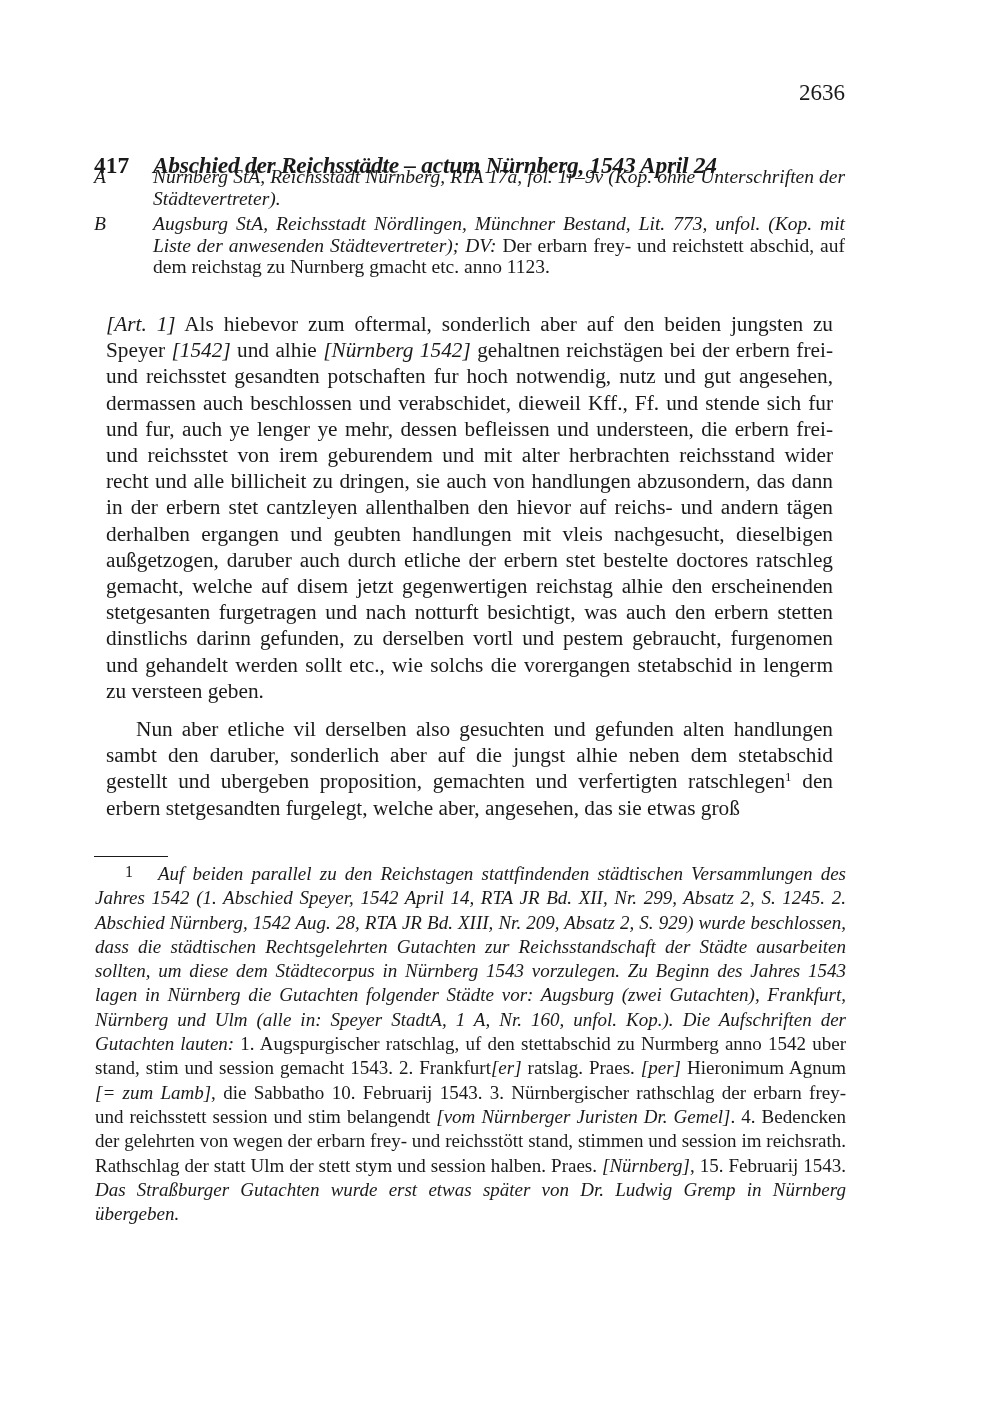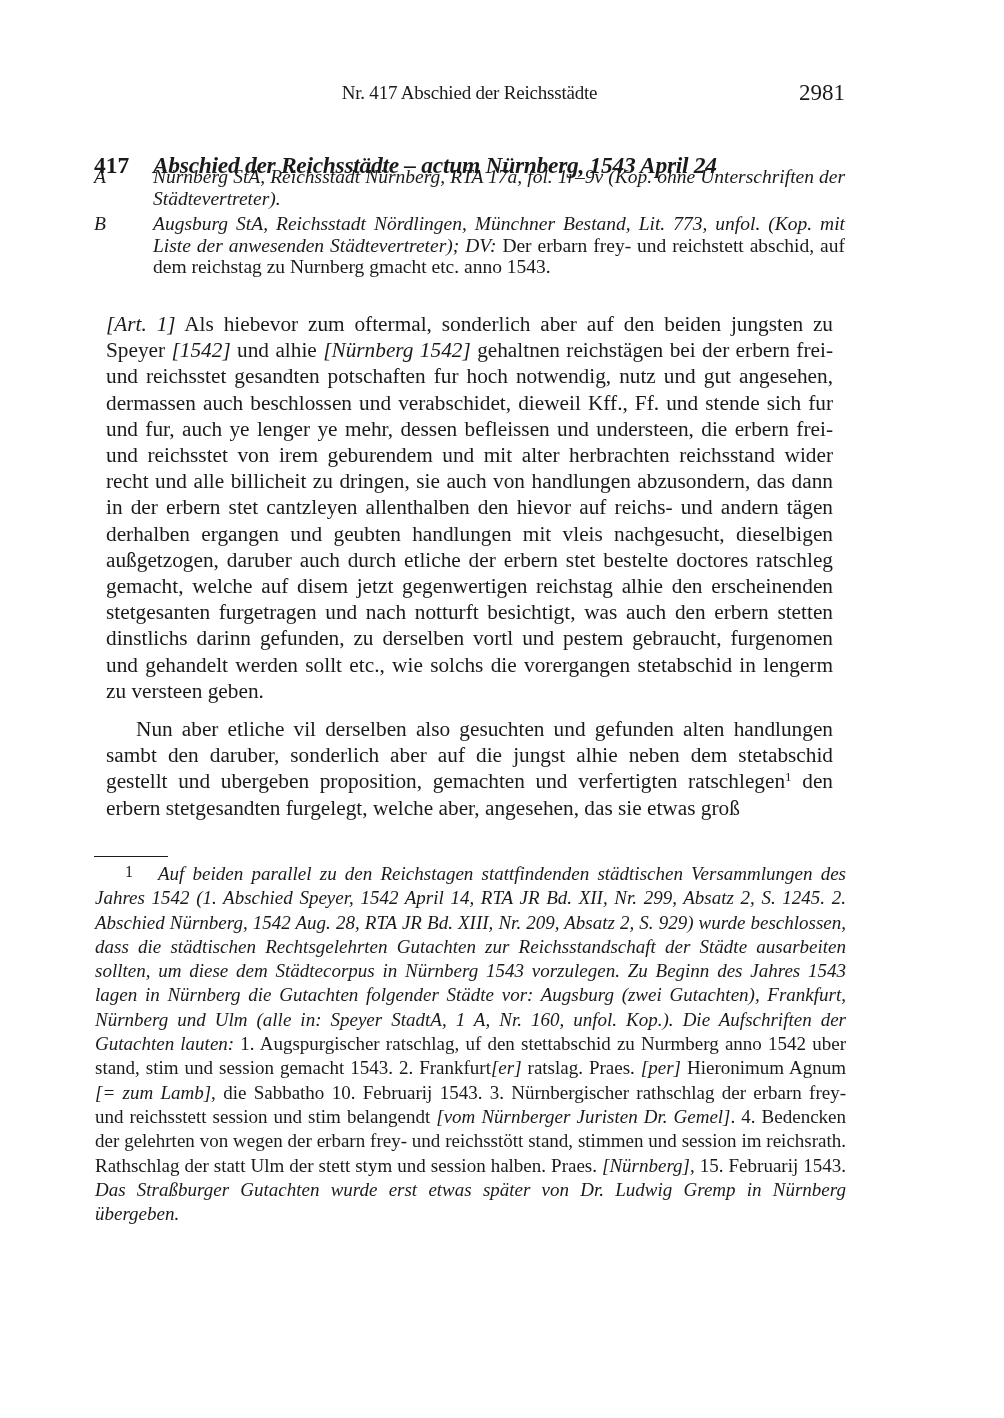--- a/index.html
+++ b/index.html
@@ -32,7 +32,6 @@
 <div class="page">
 
   <div class="running-head">
-    <span class="running-title">Nr. 417 Abschied der Reichsstädte</span>
     <span class="folio">2981</span>
   </div>
 

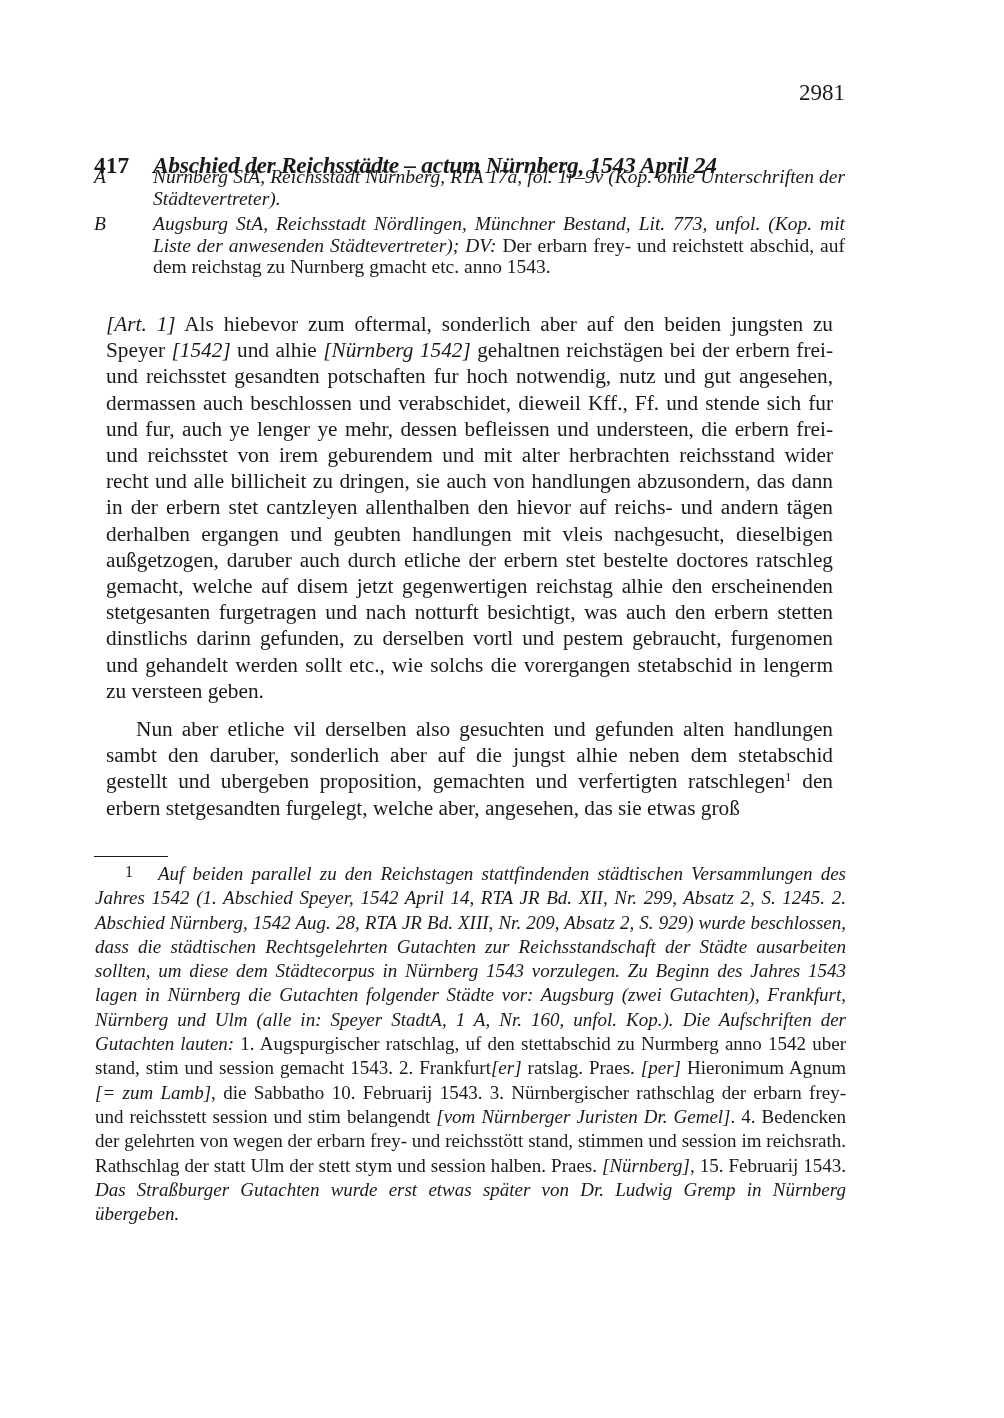--- a/index.html
+++ b/index.html
@@ -32,7 +32,7 @@
 <div class="page">
 
   <div class="running-head">
-    <span class="folio">2981</span>
+    <span class="folio">2636</span>
   </div>
 
   <div class="doc-heading">

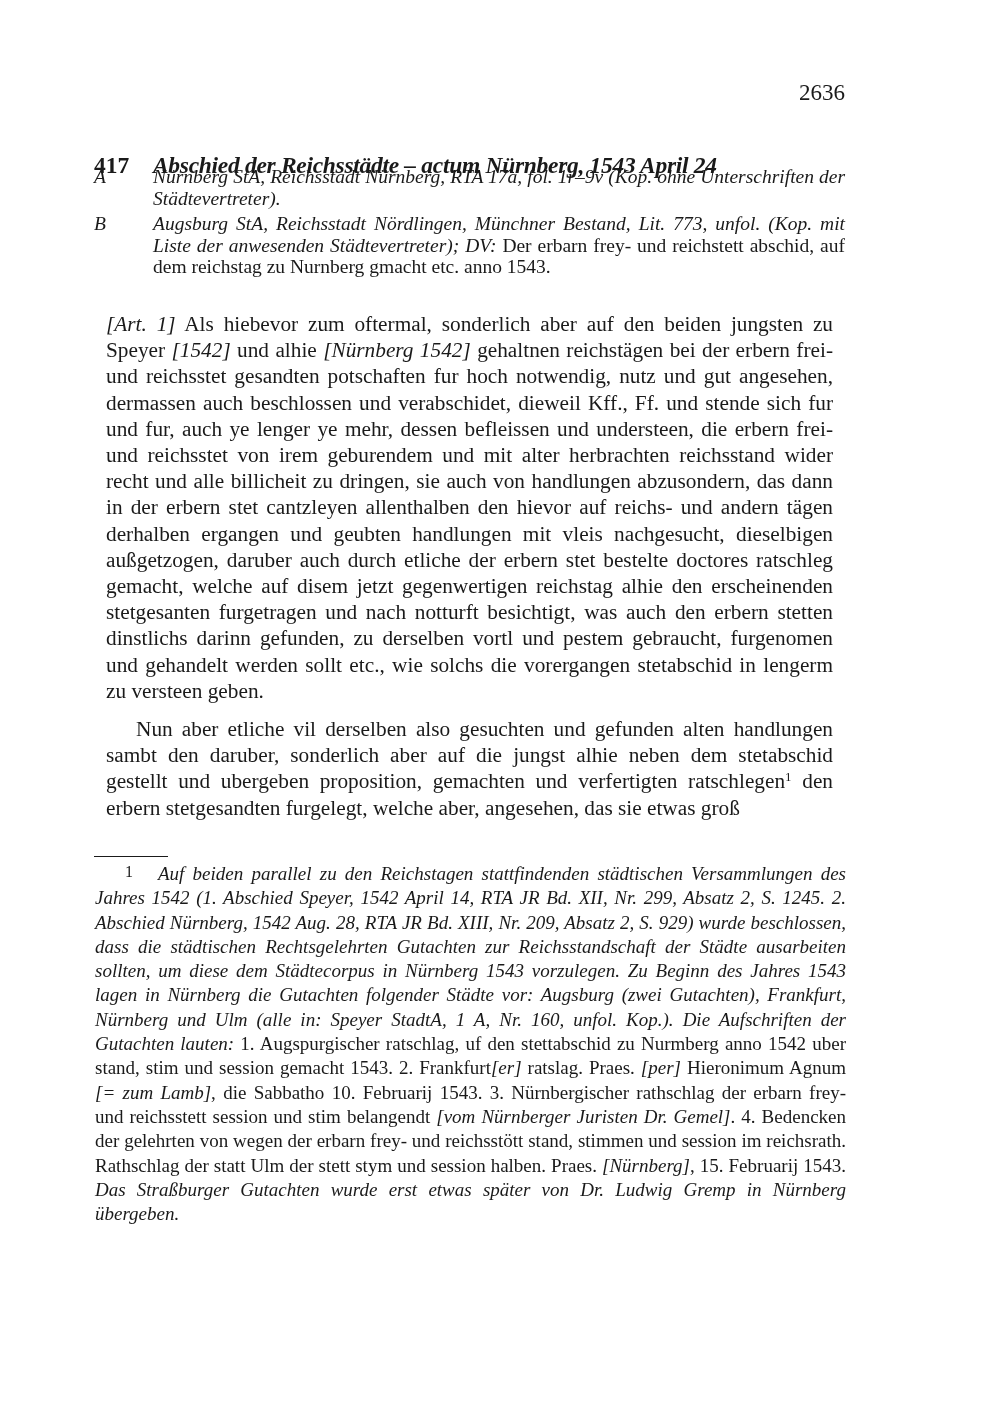--- a/index.html
+++ b/index.html
@@ -46,7 +46,7 @@
     </div>
     <div class="source">
       <span class="source-siglum">B</span>
-      <span class="source-text"><span class="it">Augsburg StA, Reichsstadt Nördlingen, Münchner Bestand, Lit. 773, unfol. (Kop. mit Liste der anwesenden Städtevertreter); DV:</span><span> Der erbarn frey- und reichstett abschid, auf dem reichstag zu Nurnberg gmacht etc. anno 1543.</span></span>
+      <span class="source-text"><span class="it">Augsburg StA, Reichsstadt Nördlingen, Münchner Bestand, Lit. 773, unfol. (Kop. mit Liste der anwesenden Städtevertreter); DV:</span><span> Der erbarn frey- und reichstett abschid, auf dem reichstag zu Nurnberg gmacht etc. anno 1123.</span></span>
     </div>
   </div>
 

